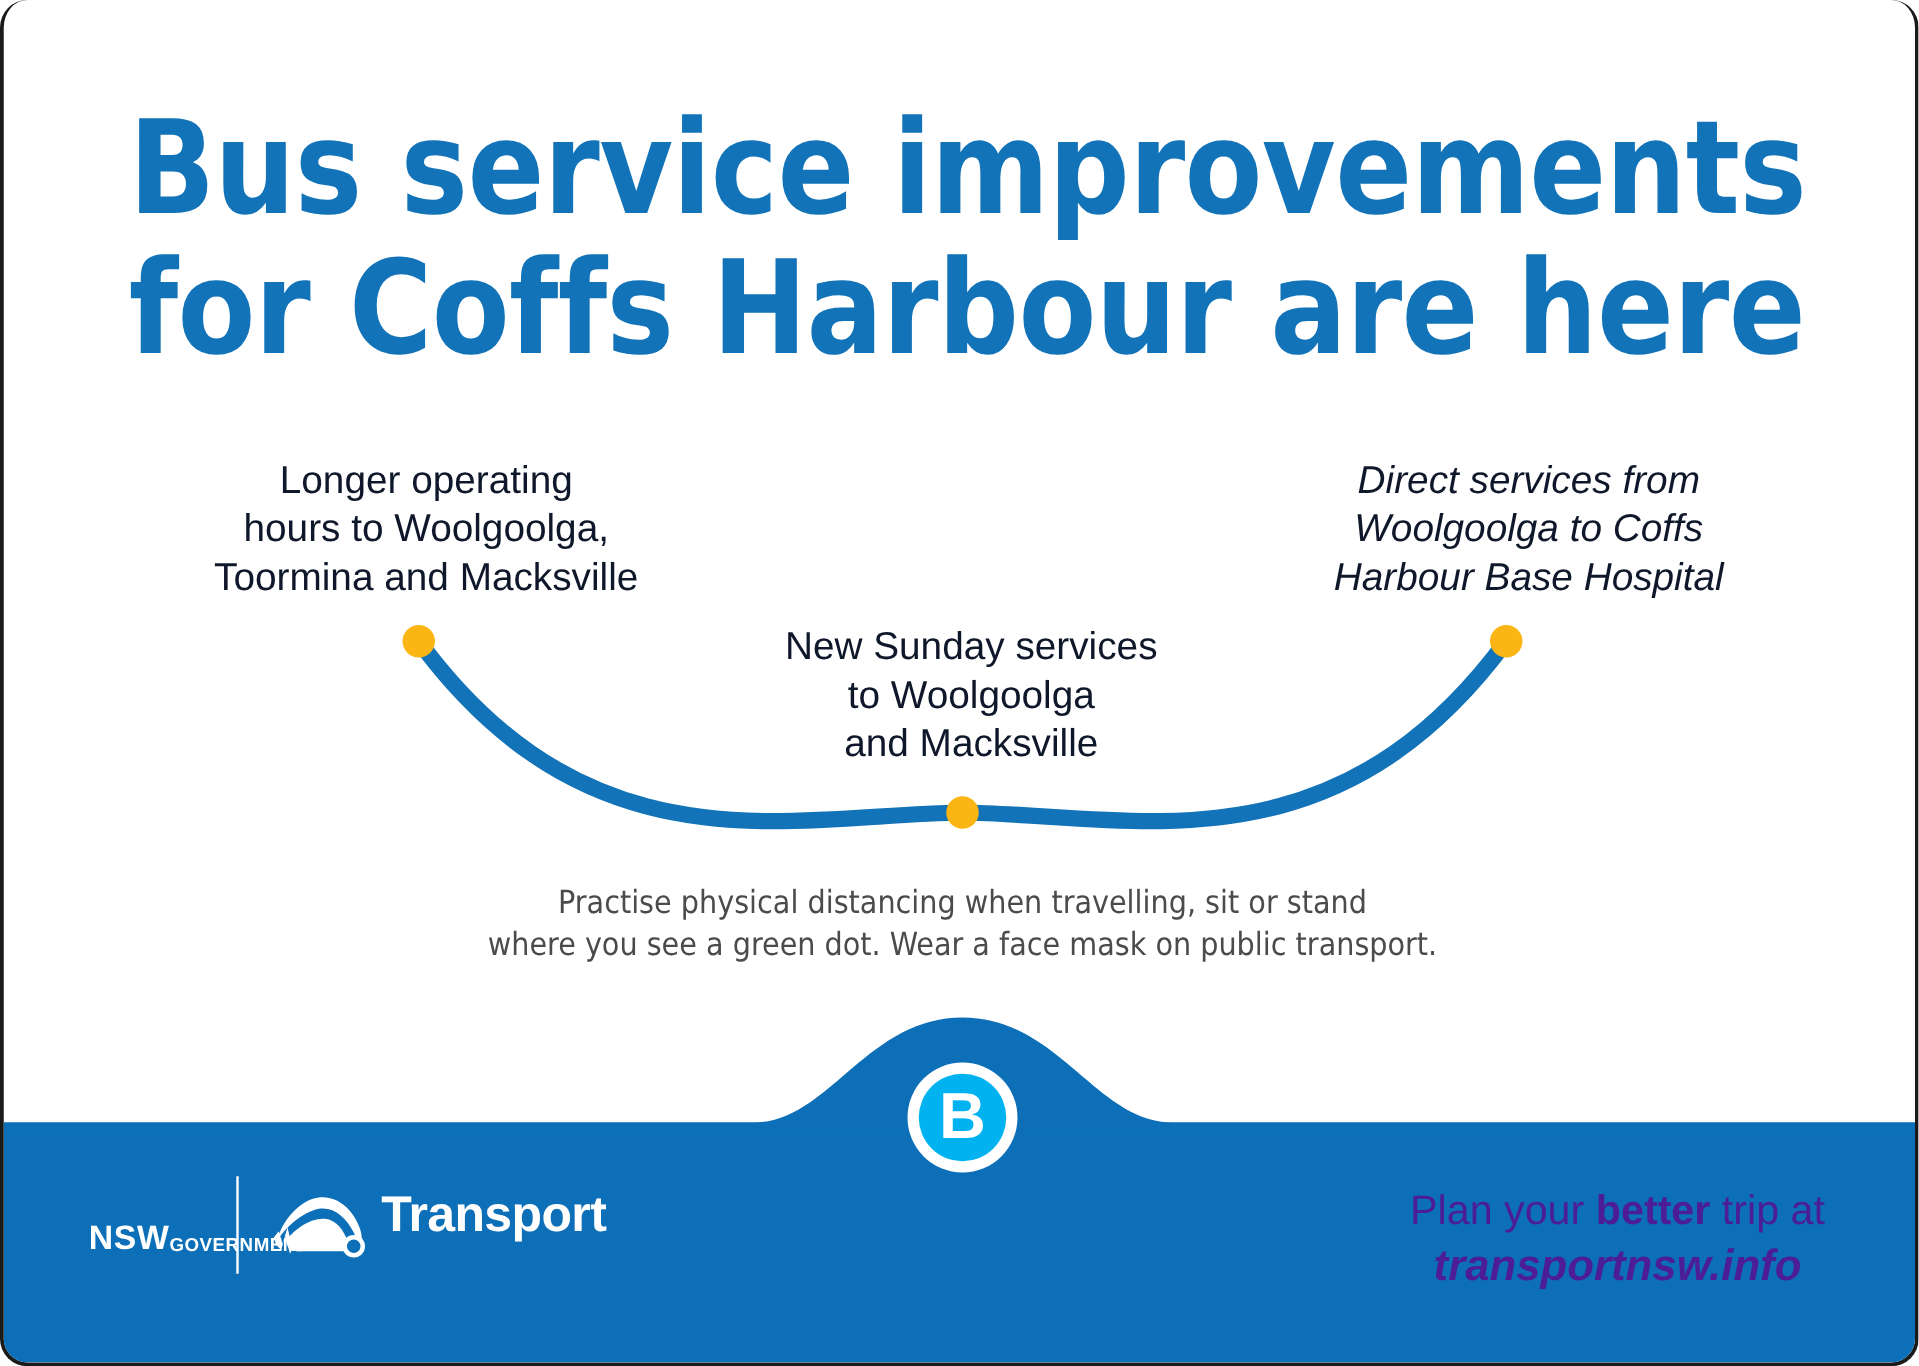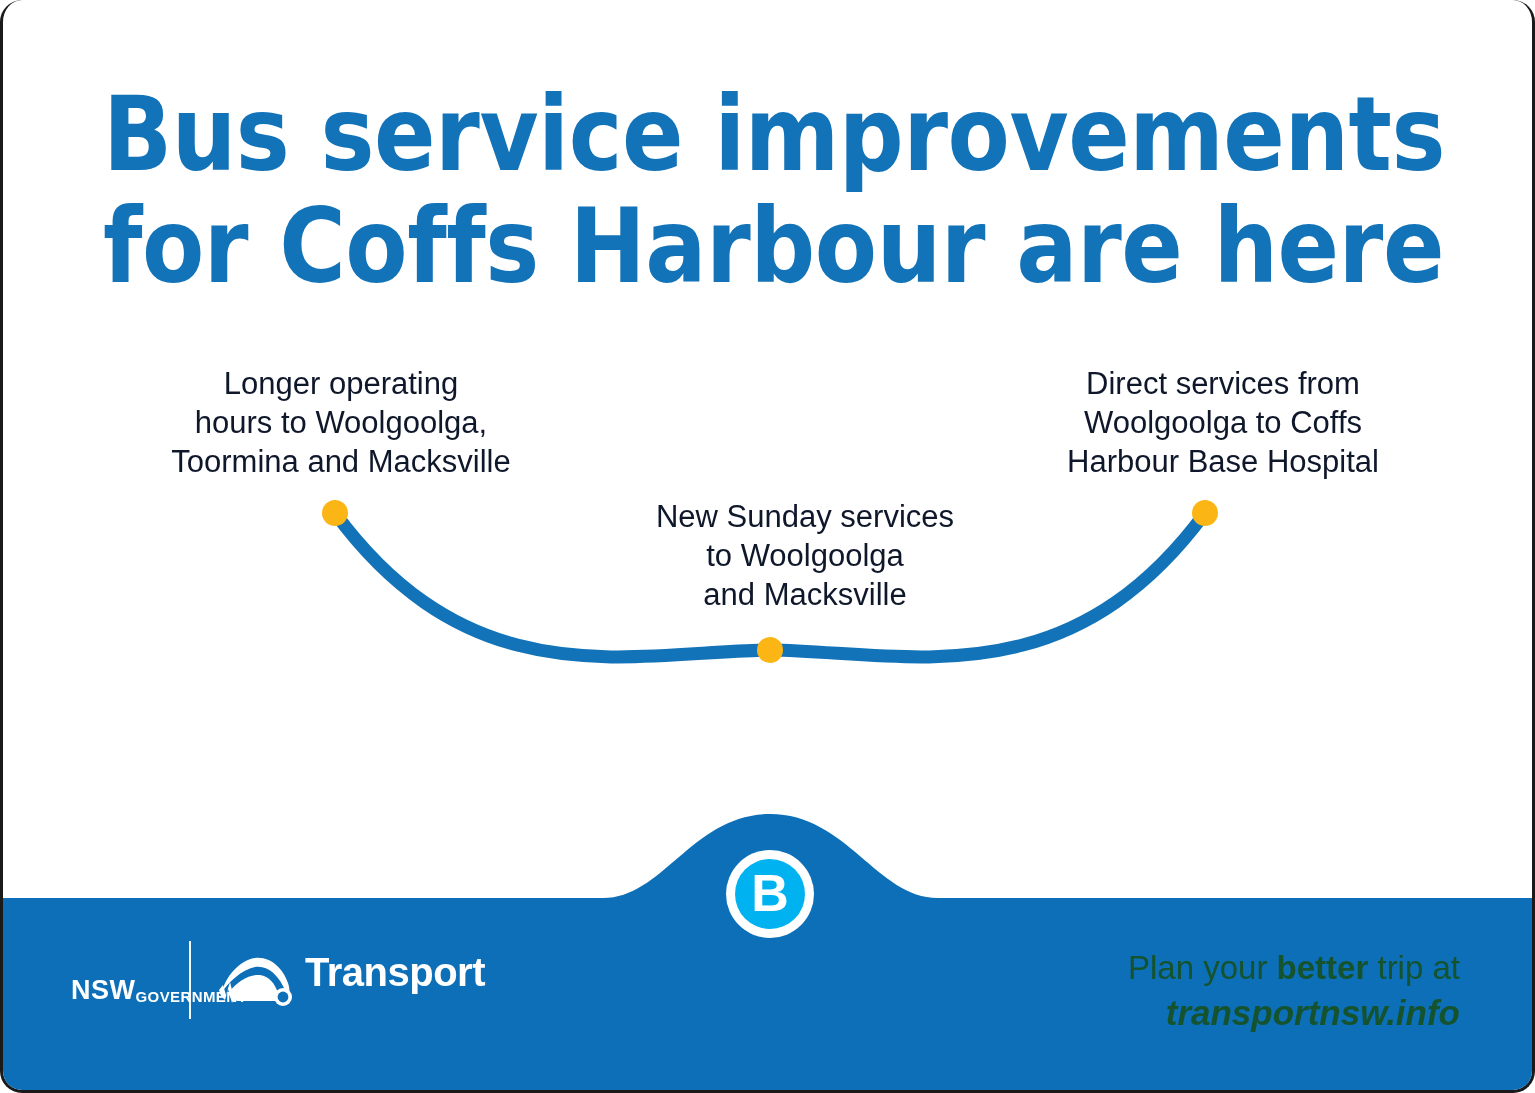--- a/index.html
+++ b/index.html
@@ -53,7 +53,7 @@
     white-space: pre-line;
   }
   .callout-left   { left: 138px;  top: 364px; width: 400px; }
-  .callout-right  { left: 1020px; top: 364px; width: 400px; }
+  .callout-right  { left: 1020px; top: 364px; width: 400px; font-style: italic; }
   .callout-center { left: 612px;  top: 497px; width: 380px; }
 
   

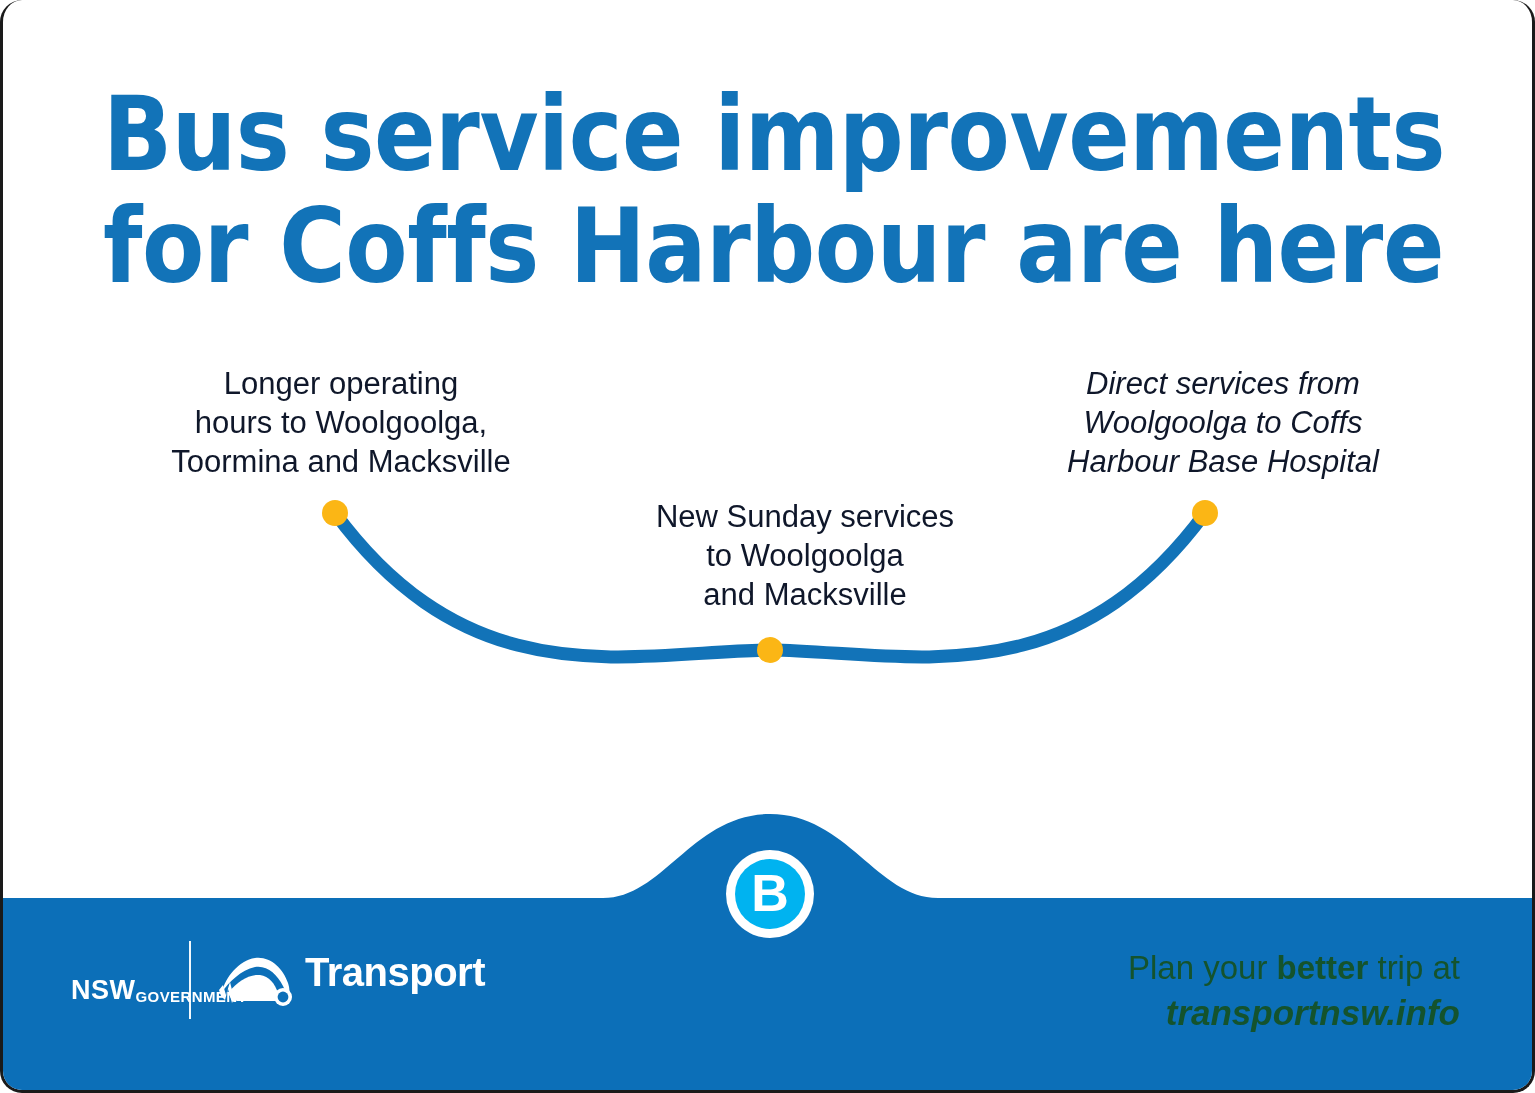--- a/index.html
+++ b/index.html
@@ -54,7 +54,7 @@
   }
   .callout-left   { left: 138px;  top: 364px; width: 400px; }
   .callout-right  { left: 1020px; top: 364px; width: 400px; font-style: italic; }
-  .callout-center { left: 612px;  top: 497px; width: 380px; }
+  .callout-center { left: 584px;  top: 497px; width: 380px; }
 
   
   .curve-layer {

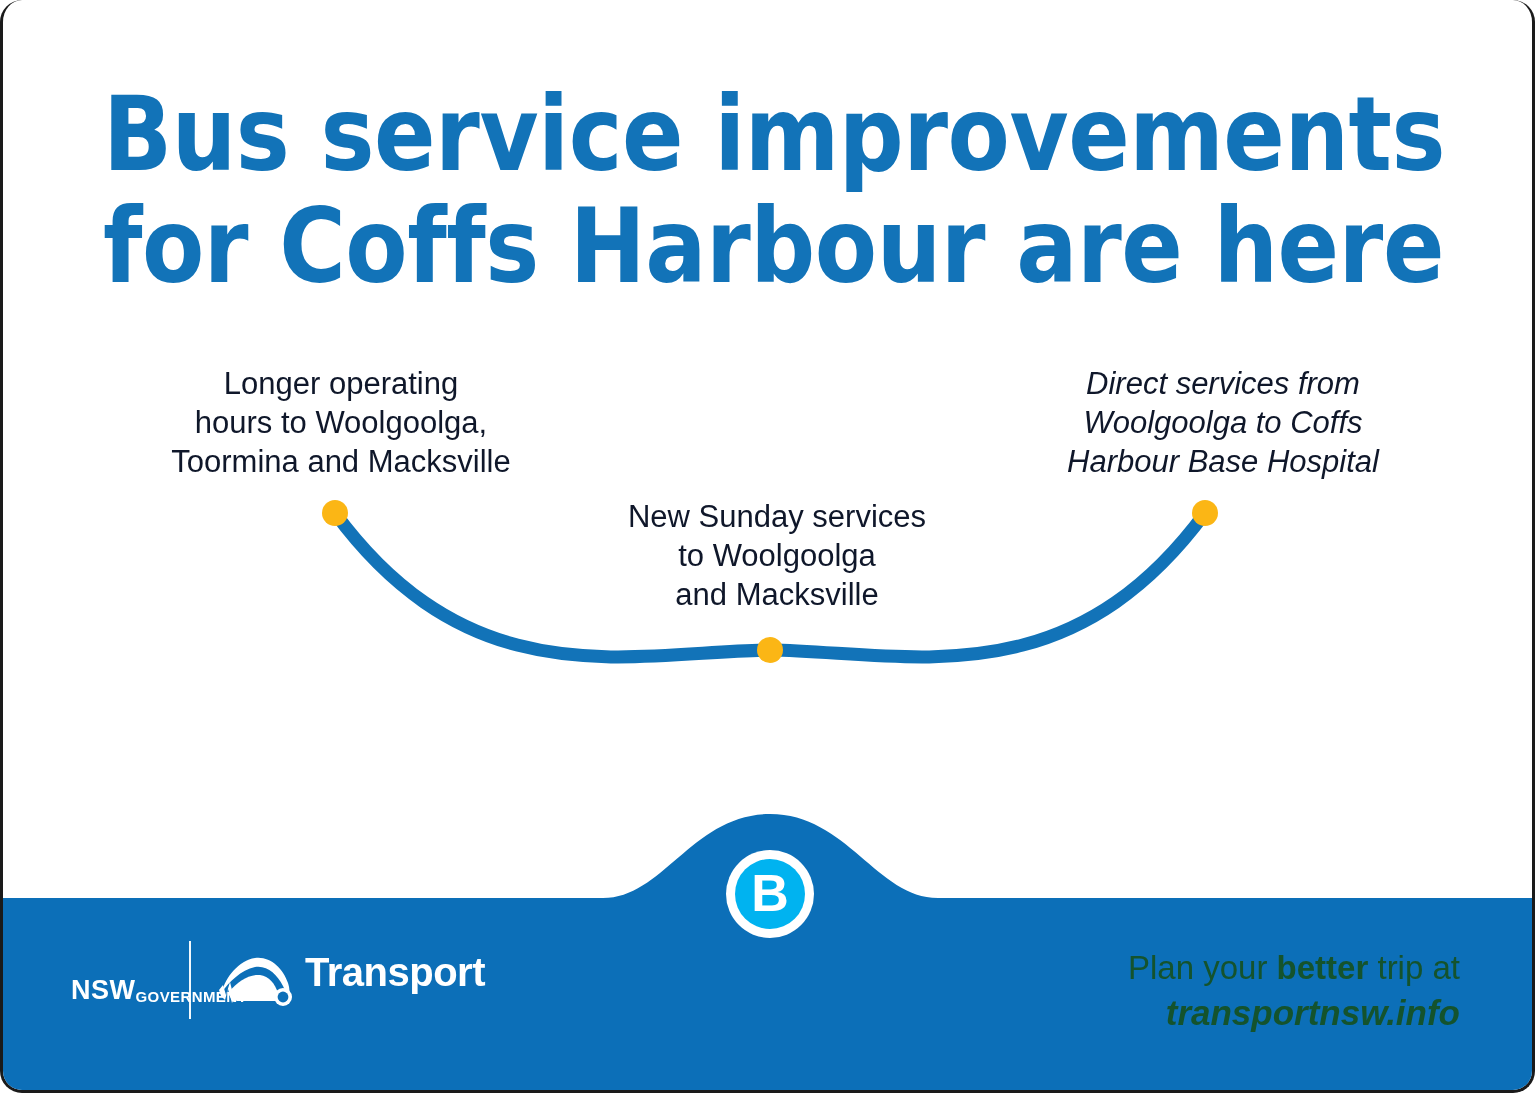--- a/index.html
+++ b/index.html
@@ -227,6 +227,8 @@
     <circle cx="1202" cy="513" r="13" fill="#FBB615"></circle>
   </svg>
 
+  <div class="fineprint">Practise physical distancing when travelling, sit or stand
+where you see a green dot. Wear a face mask on public transport.</div>
 
   <div class="footer-band"></div>
   <svg class="hill" viewBox="0 0 1535 115" preserveAspectRatio="none">

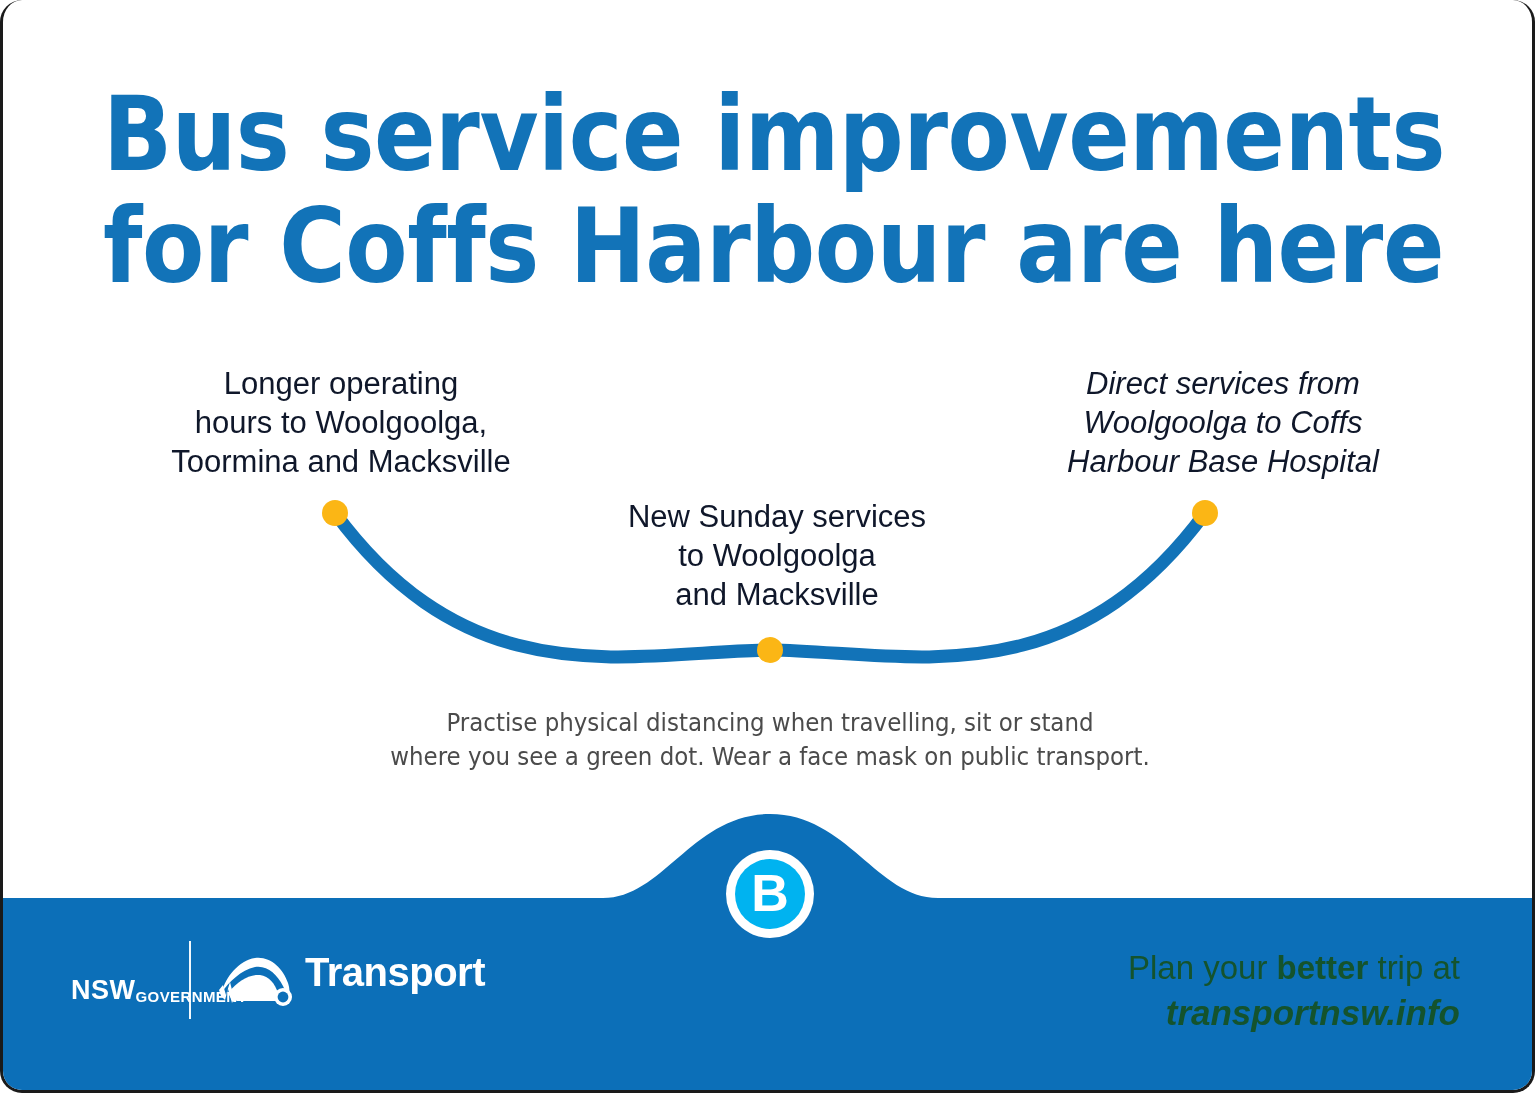--- a/index.html
+++ b/index.html
@@ -186,8 +186,8 @@
     position: absolute;
     right: 72px;
     top: 946px;
-    text-align: right;
-    color: #14532d;
+    text-align: center;
+    color: #4c1d95;
     font-family: "Liberation Sans", sans-serif;
     font-size: 33px;
     line-height: 1.32;

